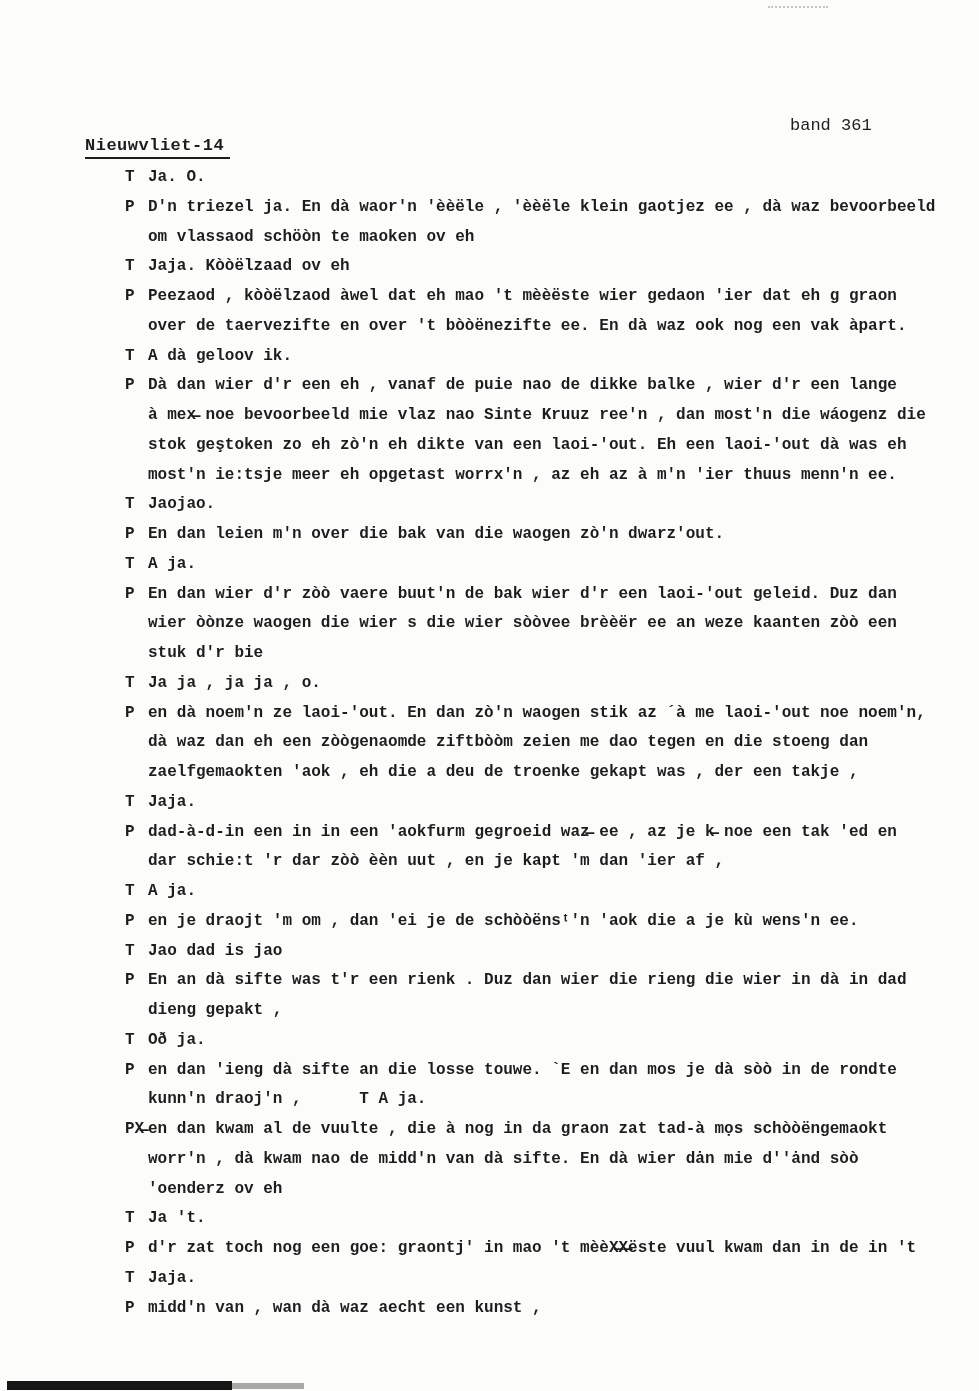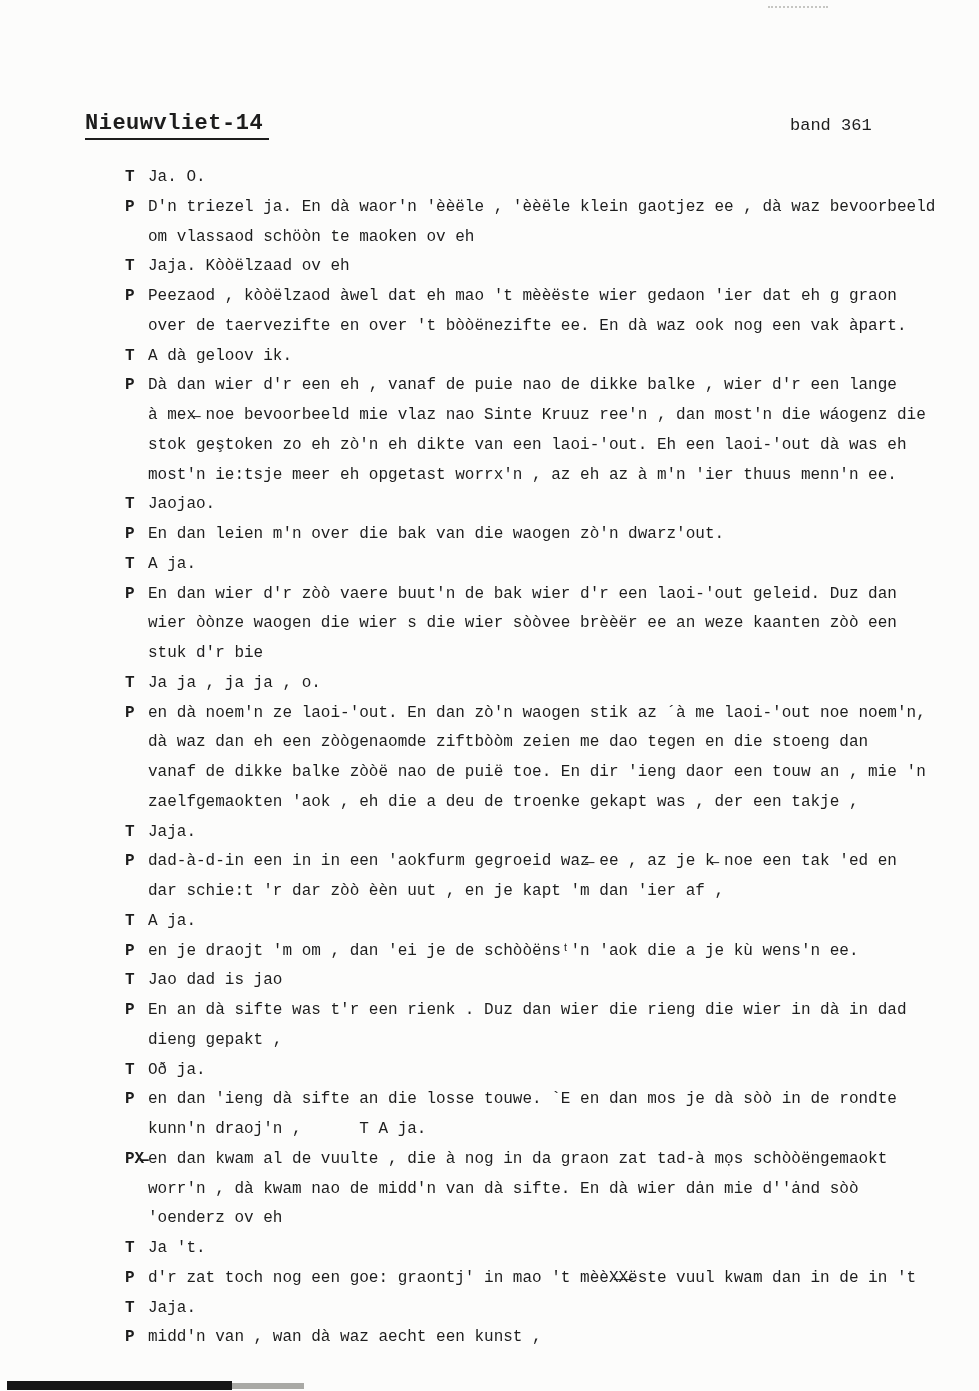--- a/index.html
+++ b/index.html
@@ -29,8 +29,8 @@
   .doc-title {
     position: absolute;
     left: 85px;
-    top: 111px;
-    font-size: 22px;
+    top: 136px;
+    font-size: 17px;
     font-weight: 600;
     letter-spacing: 0.5px;
     border-bottom: 2px solid #1d1d1d;

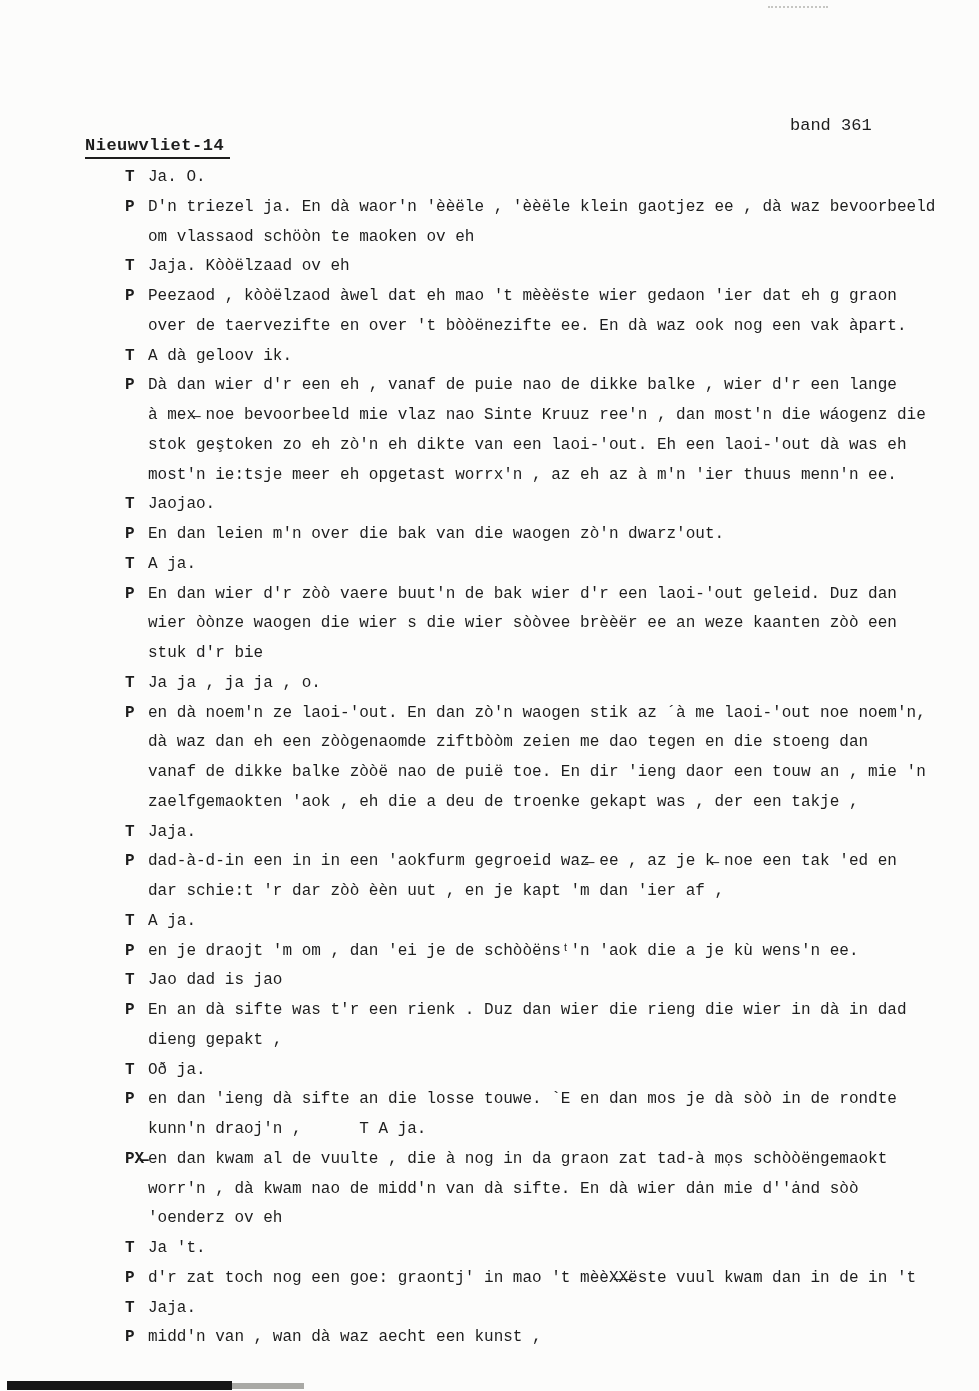--- a/index.html
+++ b/index.html
@@ -66,7 +66,7 @@
   }
   .txt {
     white-space: pre;
-    font-weight: 400;
+    font-weight: 700;
   }
   
   .bottom-bar {

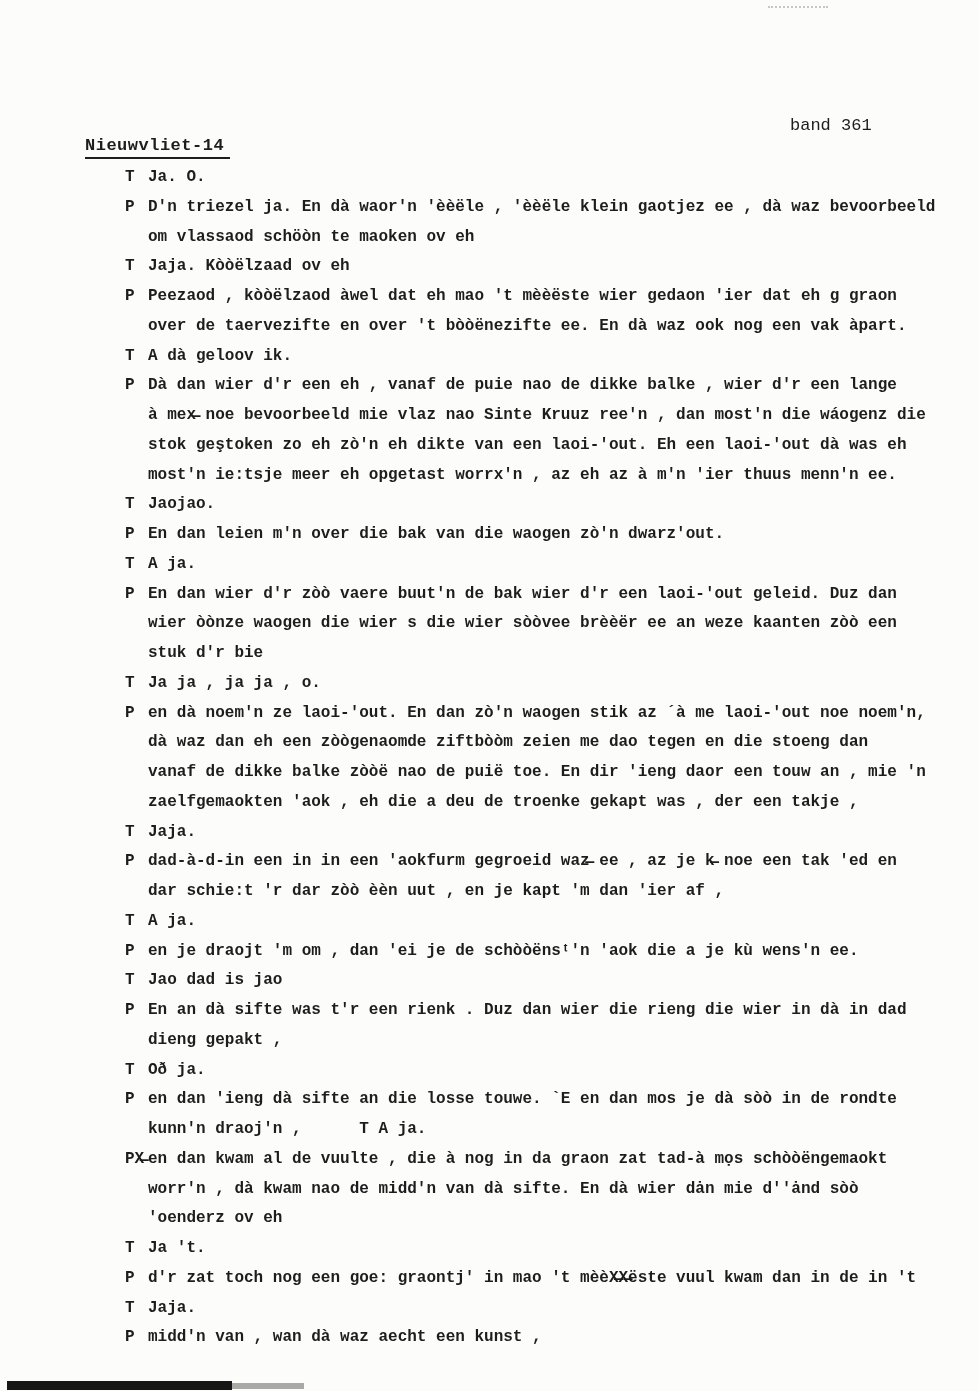--- a/index.html
+++ b/index.html
@@ -180,10 +180,6 @@
       </div>
       <div class="line">
         <span class="spk"></span>
-        <span class="txt">vanaf de dikke balke zòòë nao de puië toe. En dir 'ieng daor een touw an , mie 'n</span>
-      </div>
-      <div class="line">
-        <span class="spk"></span>
         <span class="txt">zaelfgemaokten 'aok , eh die a deu de troenke gekapt was , der een takje ,</span>
       </div>
       <div class="line">

